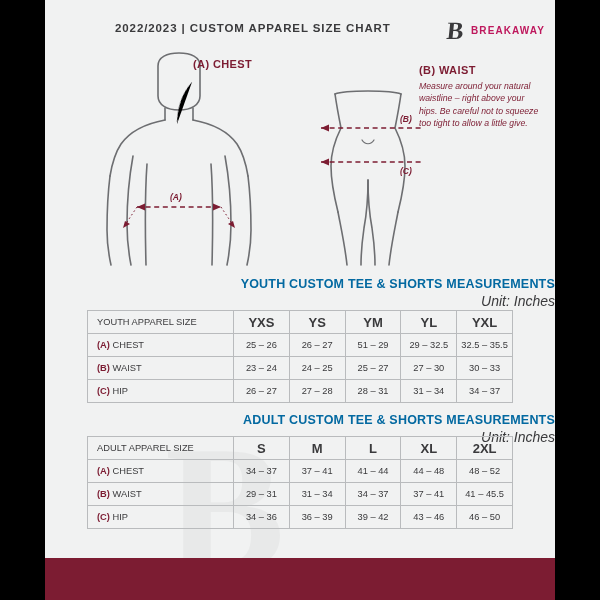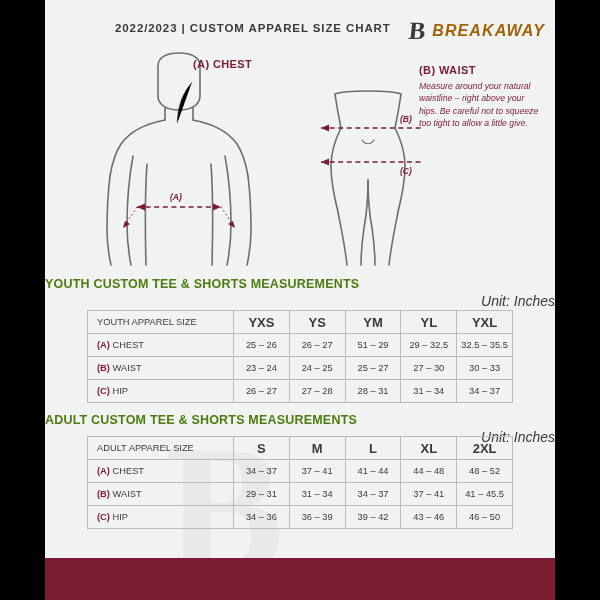--- a/index.html
+++ b/index.html
@@ -80,11 +80,10 @@
     transform: skewX(-6deg);
   }
   .brand-name {
-    font-size: 16px;
+    font-size: 10px;
     font-weight: bold;
     letter-spacing: 1.1px;
-    color: #a16207;
-    font-style: italic;
+    color: #be185d;
   }
 
   

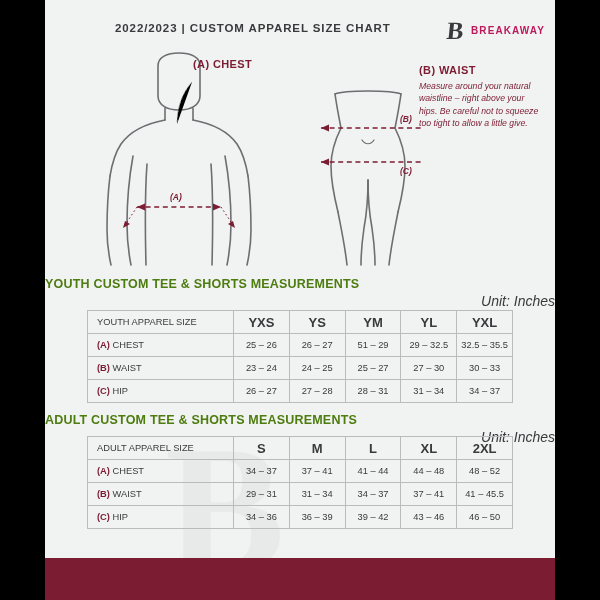--- a/index.html
+++ b/index.html
@@ -126,10 +126,10 @@
   .section-title {
     position: absolute;
     width: 510px;
-    text-align: left;
+    text-align: right;
     font-size: 12.5px;
     font-weight: bold;
-    color: #4d7c0f;
+    color: #0369a1;
     letter-spacing: 0.2px;
   }
   .section-unit {

